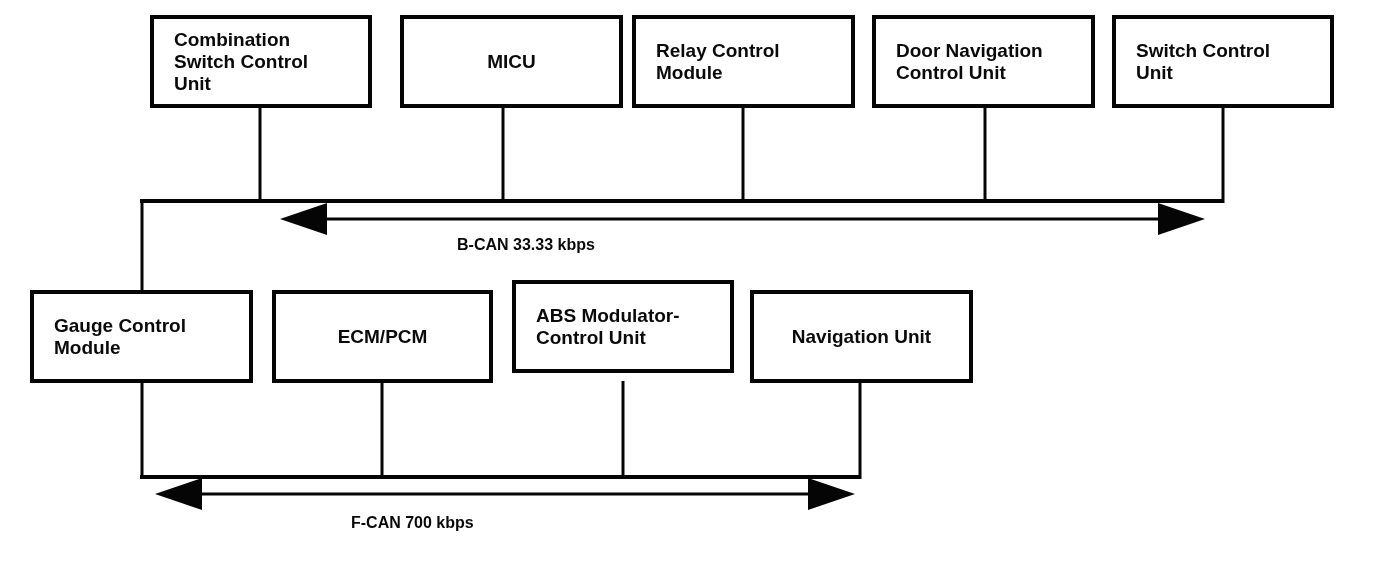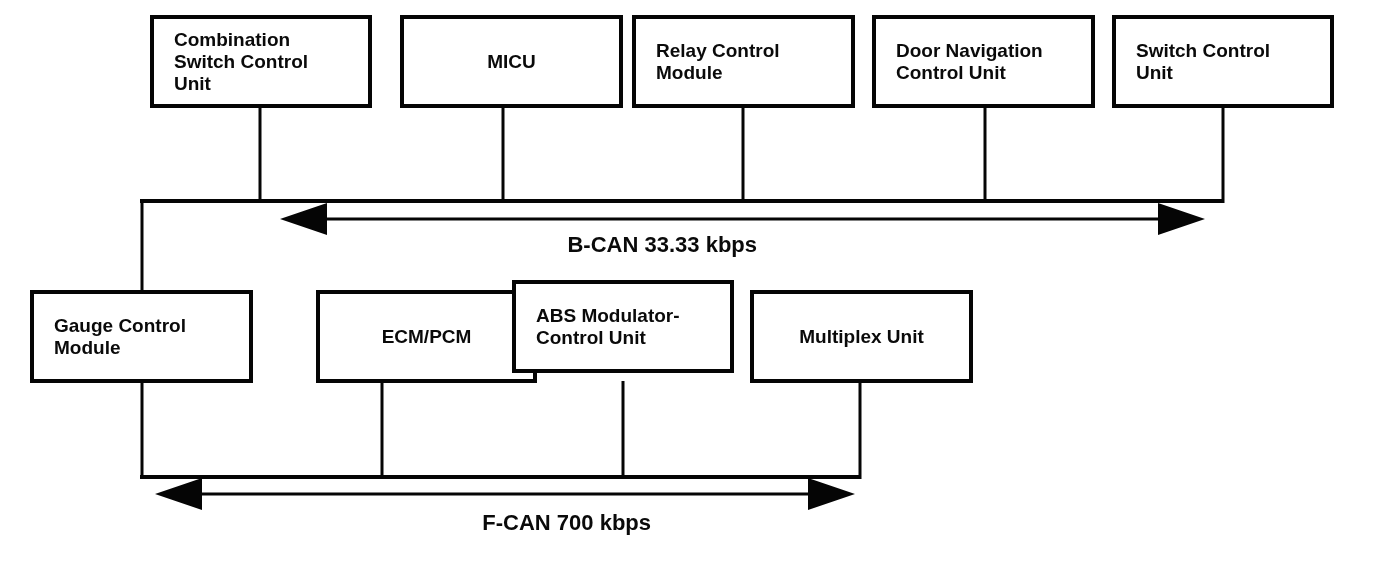--- a/index.html
+++ b/index.html
@@ -61,10 +61,10 @@
   .bus-label {
     position: absolute;
     width: 300px;
-    text-align: right;
+    text-align: left;
     color: #0a0a0a;
     font-weight: bold;
-    font-size: 22px;
+    font-size: 16px;
     line-height: 24px;
   }
   .b-can-label { left: 457px; top: 233px; }

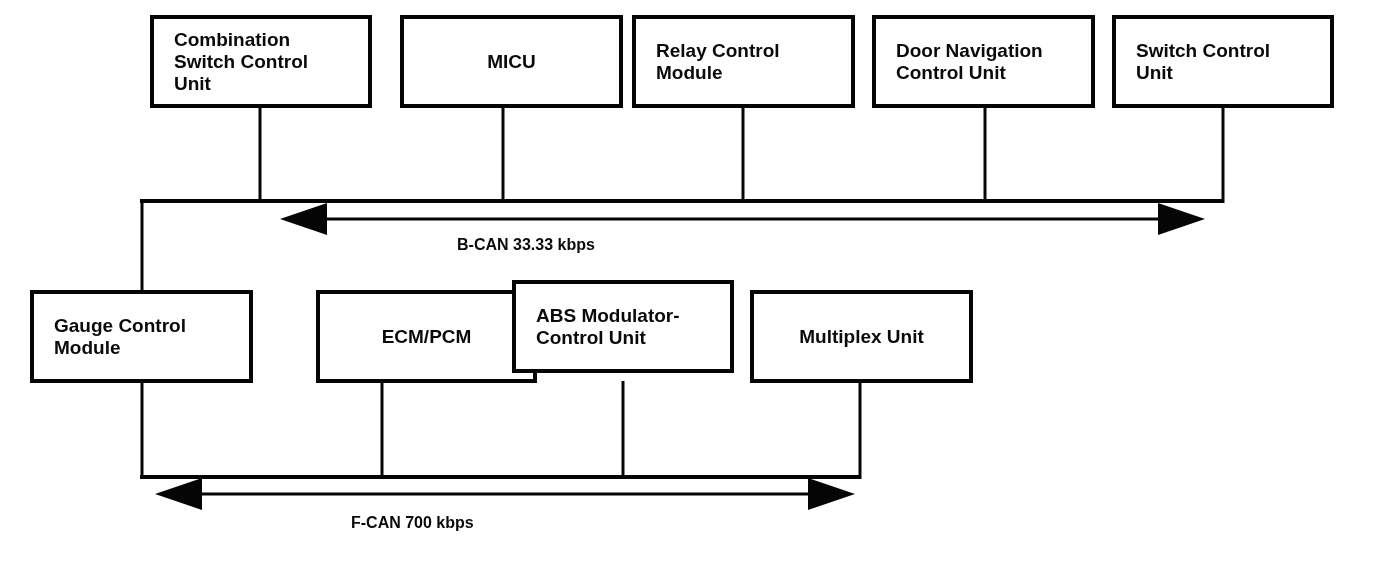--- a/index.html
+++ b/index.html
@@ -54,7 +54,7 @@
   .n-climate { left: 1112px; top: 15px;  width: 222px; }
   
   .n-gauge   { left: 30px;   top: 290px; width: 223px; align-items: center; }
-  .n-ecm     { left: 272px;  top: 290px; width: 221px; margin-left: 44px; }
+  .n-ecm     { left: 272px;  top: 290px; width: 221px; }
   .n-abs     { left: 512px;  top: 280px; width: 222px; }
   .n-nav     { left: 750px;  top: 290px; width: 223px; }
 

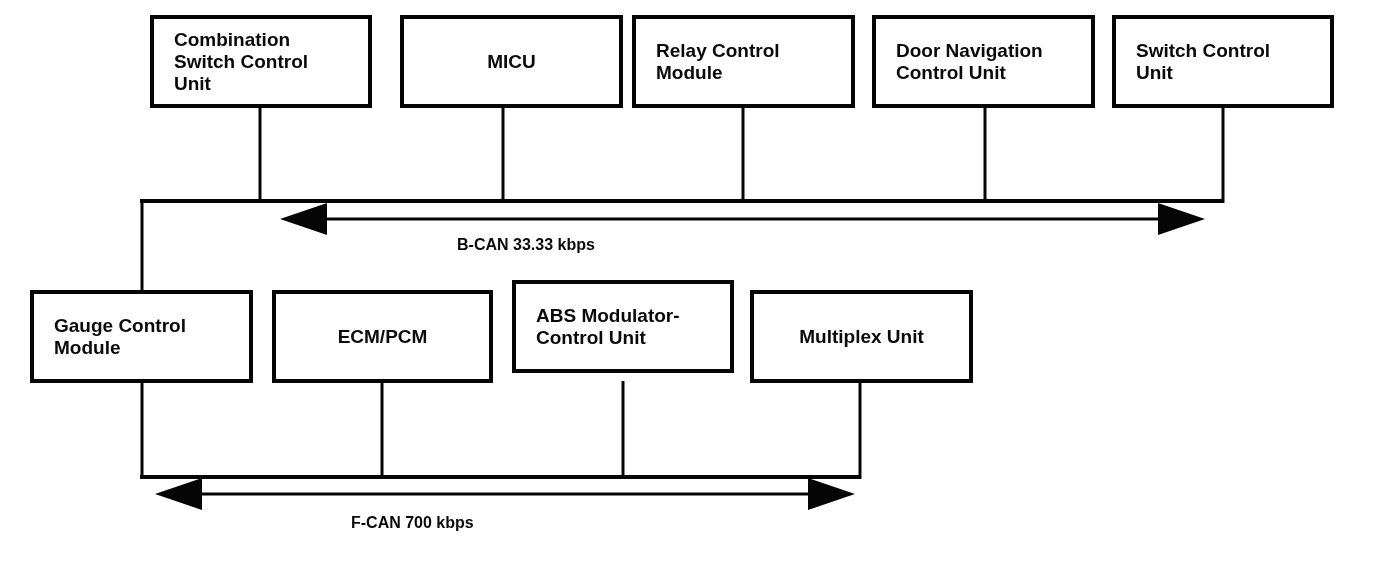--- a/index.html
+++ b/index.html
@@ -140,7 +140,7 @@
 Control Unit</span>
   </div>
   <div class="node n-nav center">
-    <span class="lbl">Multiplex Unit</span>
+    <span class="lbl">Navigation Unit</span>
   </div>
 
   <div class="bus-label b-can-label">B-CAN 33.33 kbps</div>

